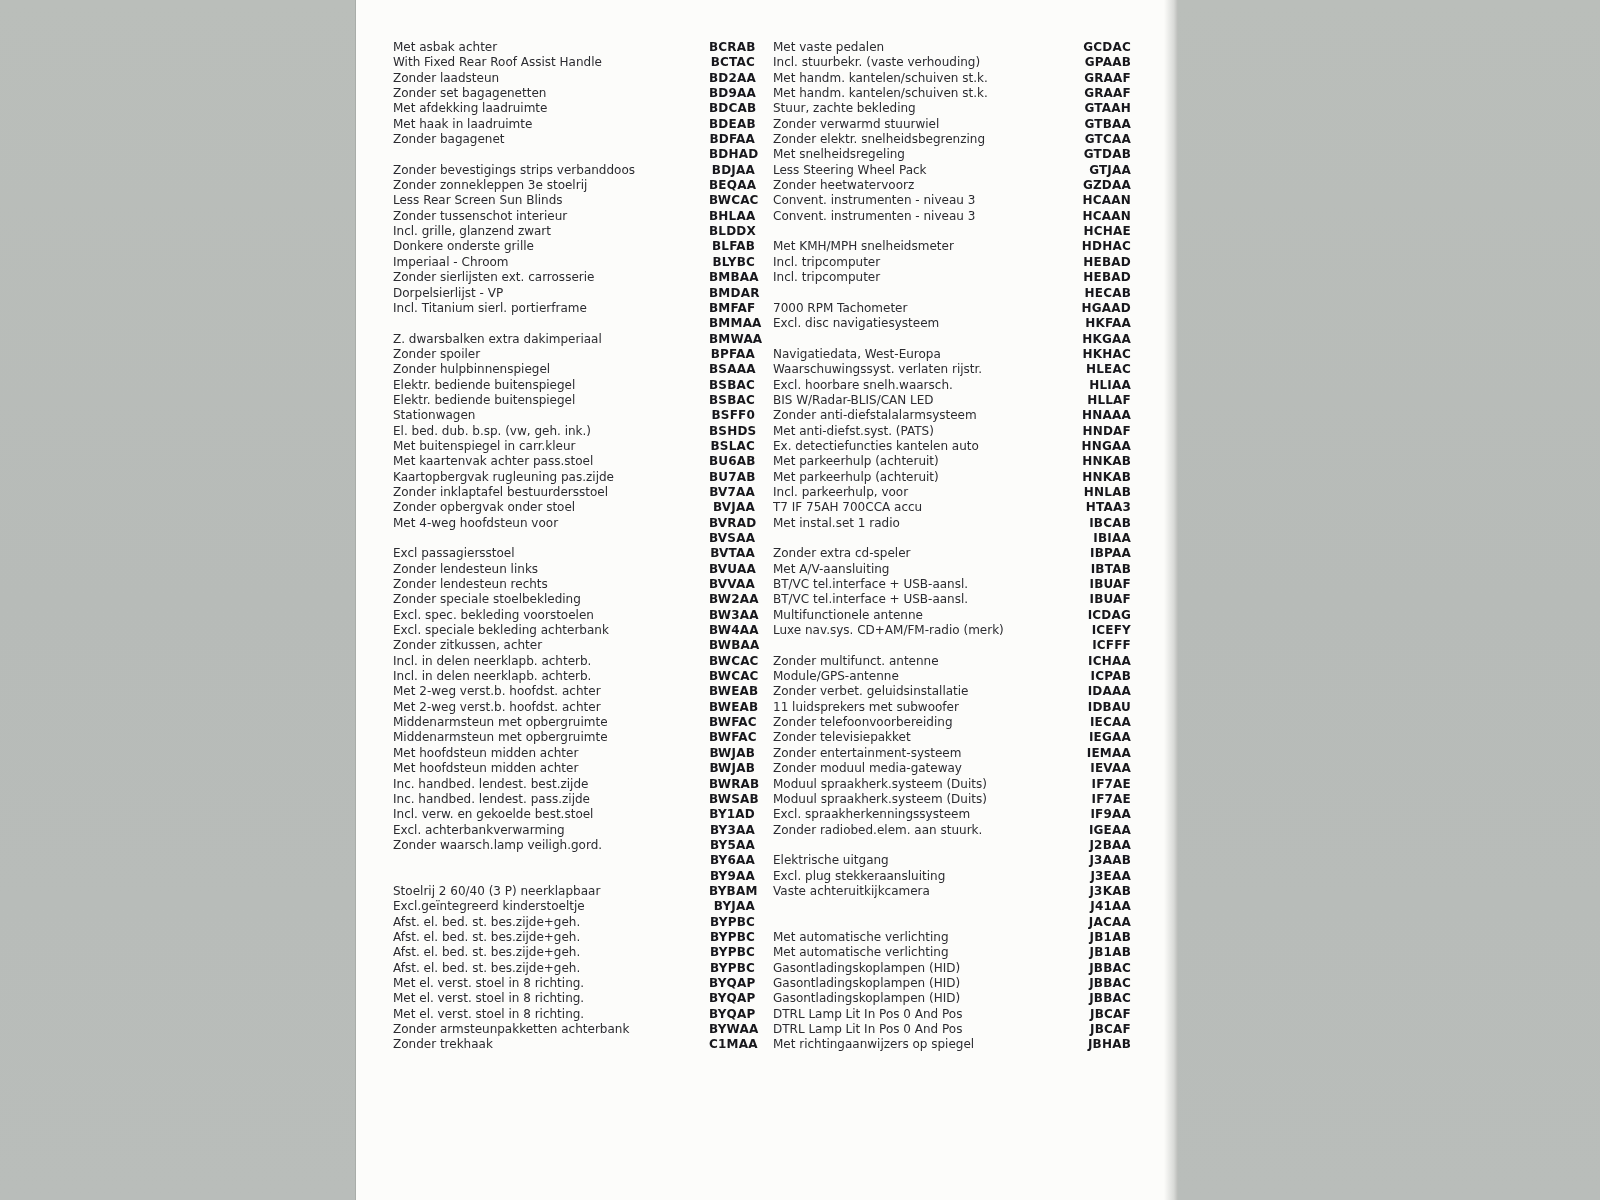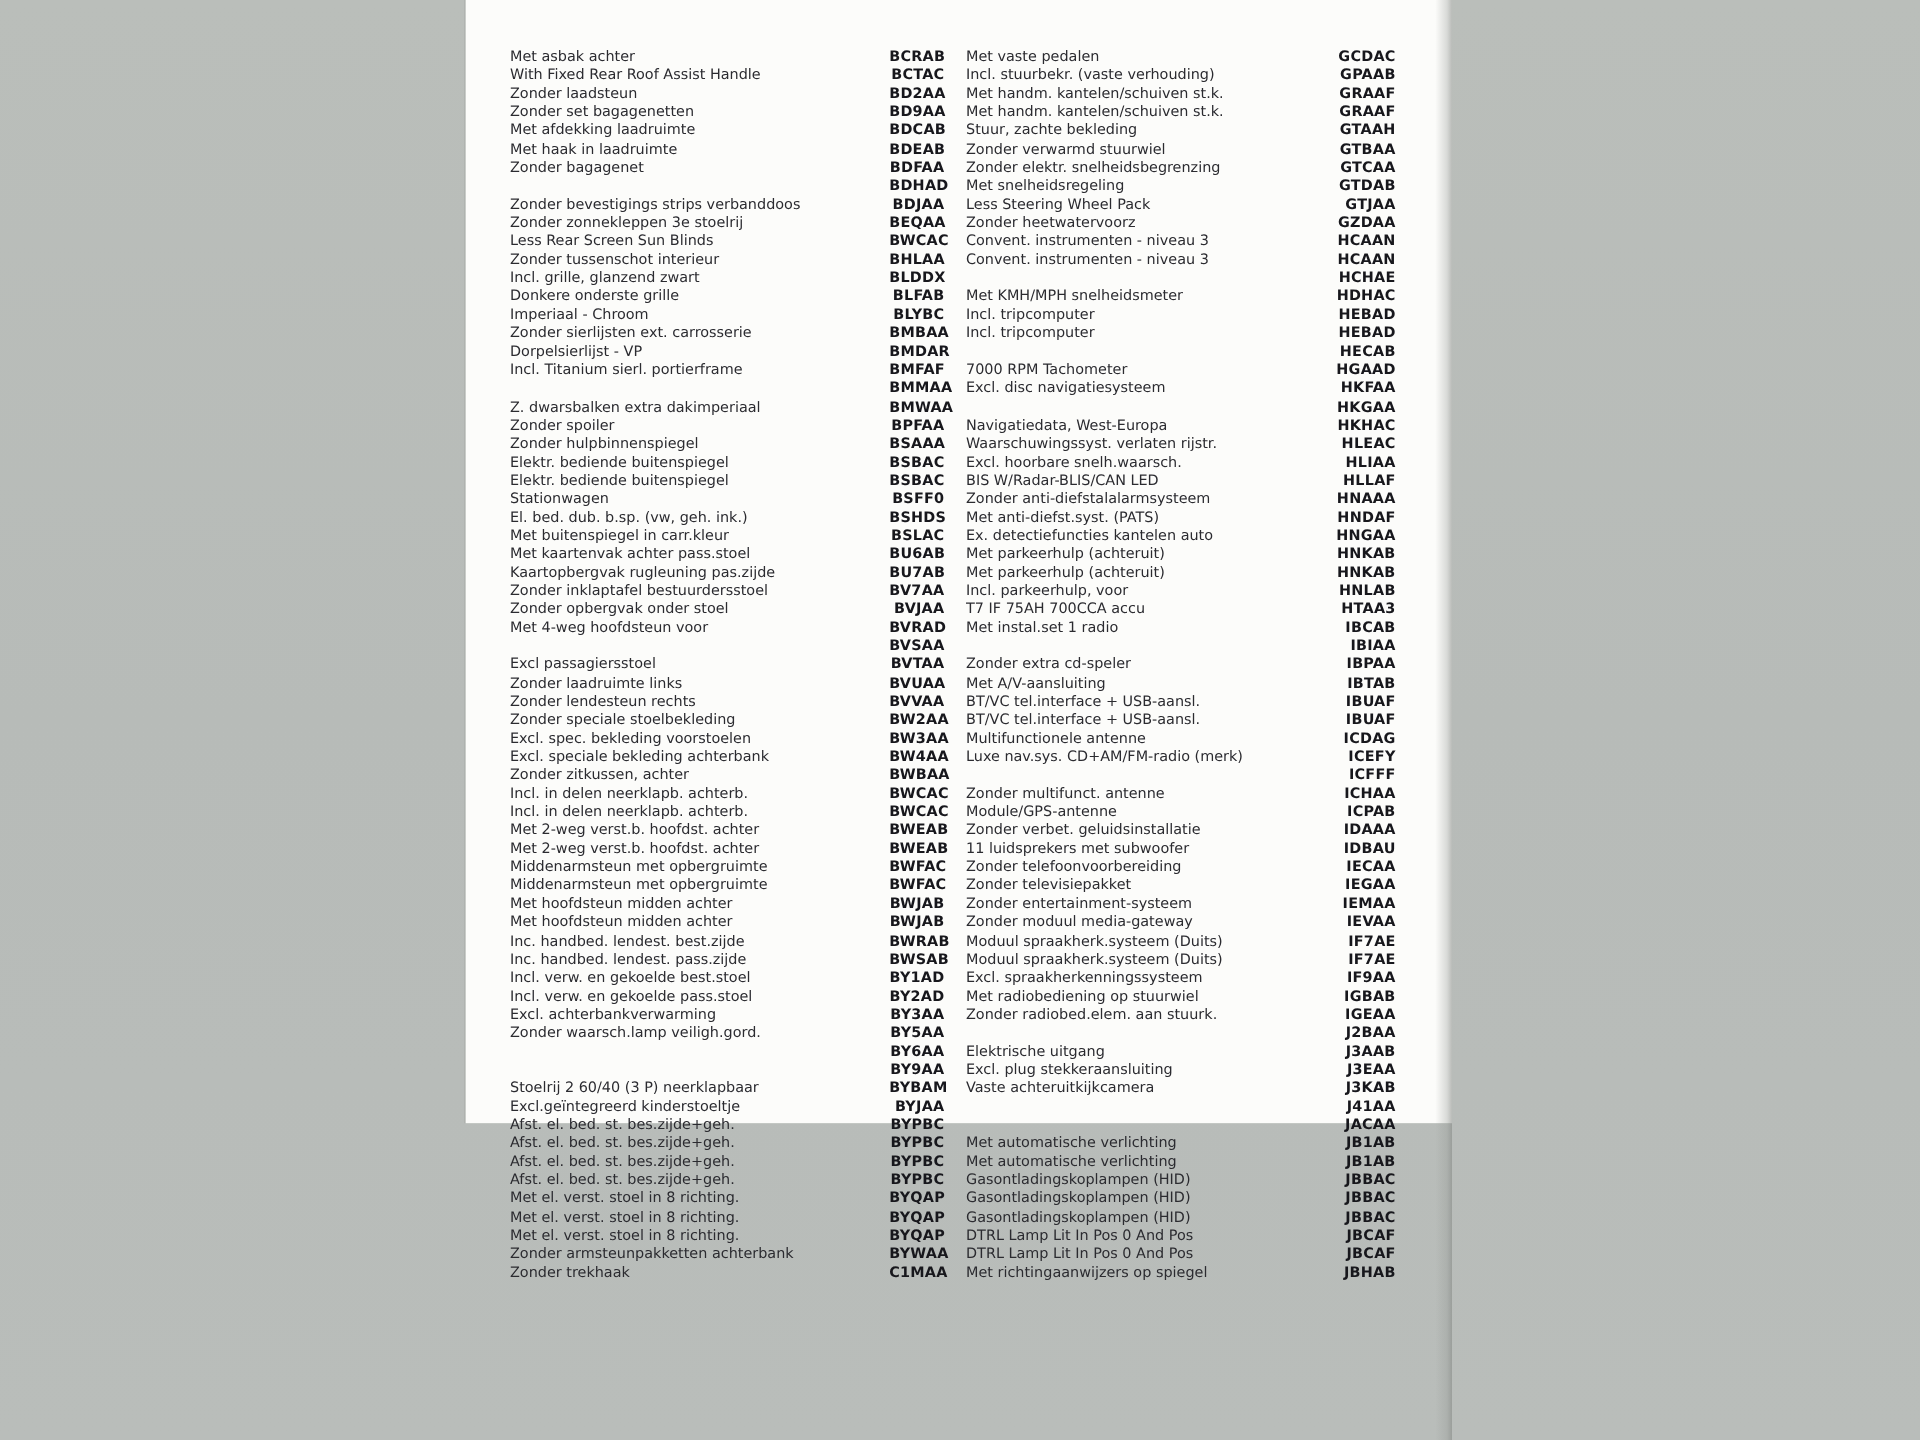--- a/index.html
+++ b/index.html
@@ -16,8 +16,8 @@
     background: linear-gradient(180deg, #babeba 0%, #b7bbb8 50%, #b9bdba 100%);
   }
   .page {
-    position: absolute; left: 388px; top: 0;
-    width: 822px; height: 936px;
+    position: absolute; left: 356px; top: 0;
+    width: 822px; height: 1200px;
     background: #fcfcfa;
     box-shadow: -1px 0 0 #a9ada9;
   }

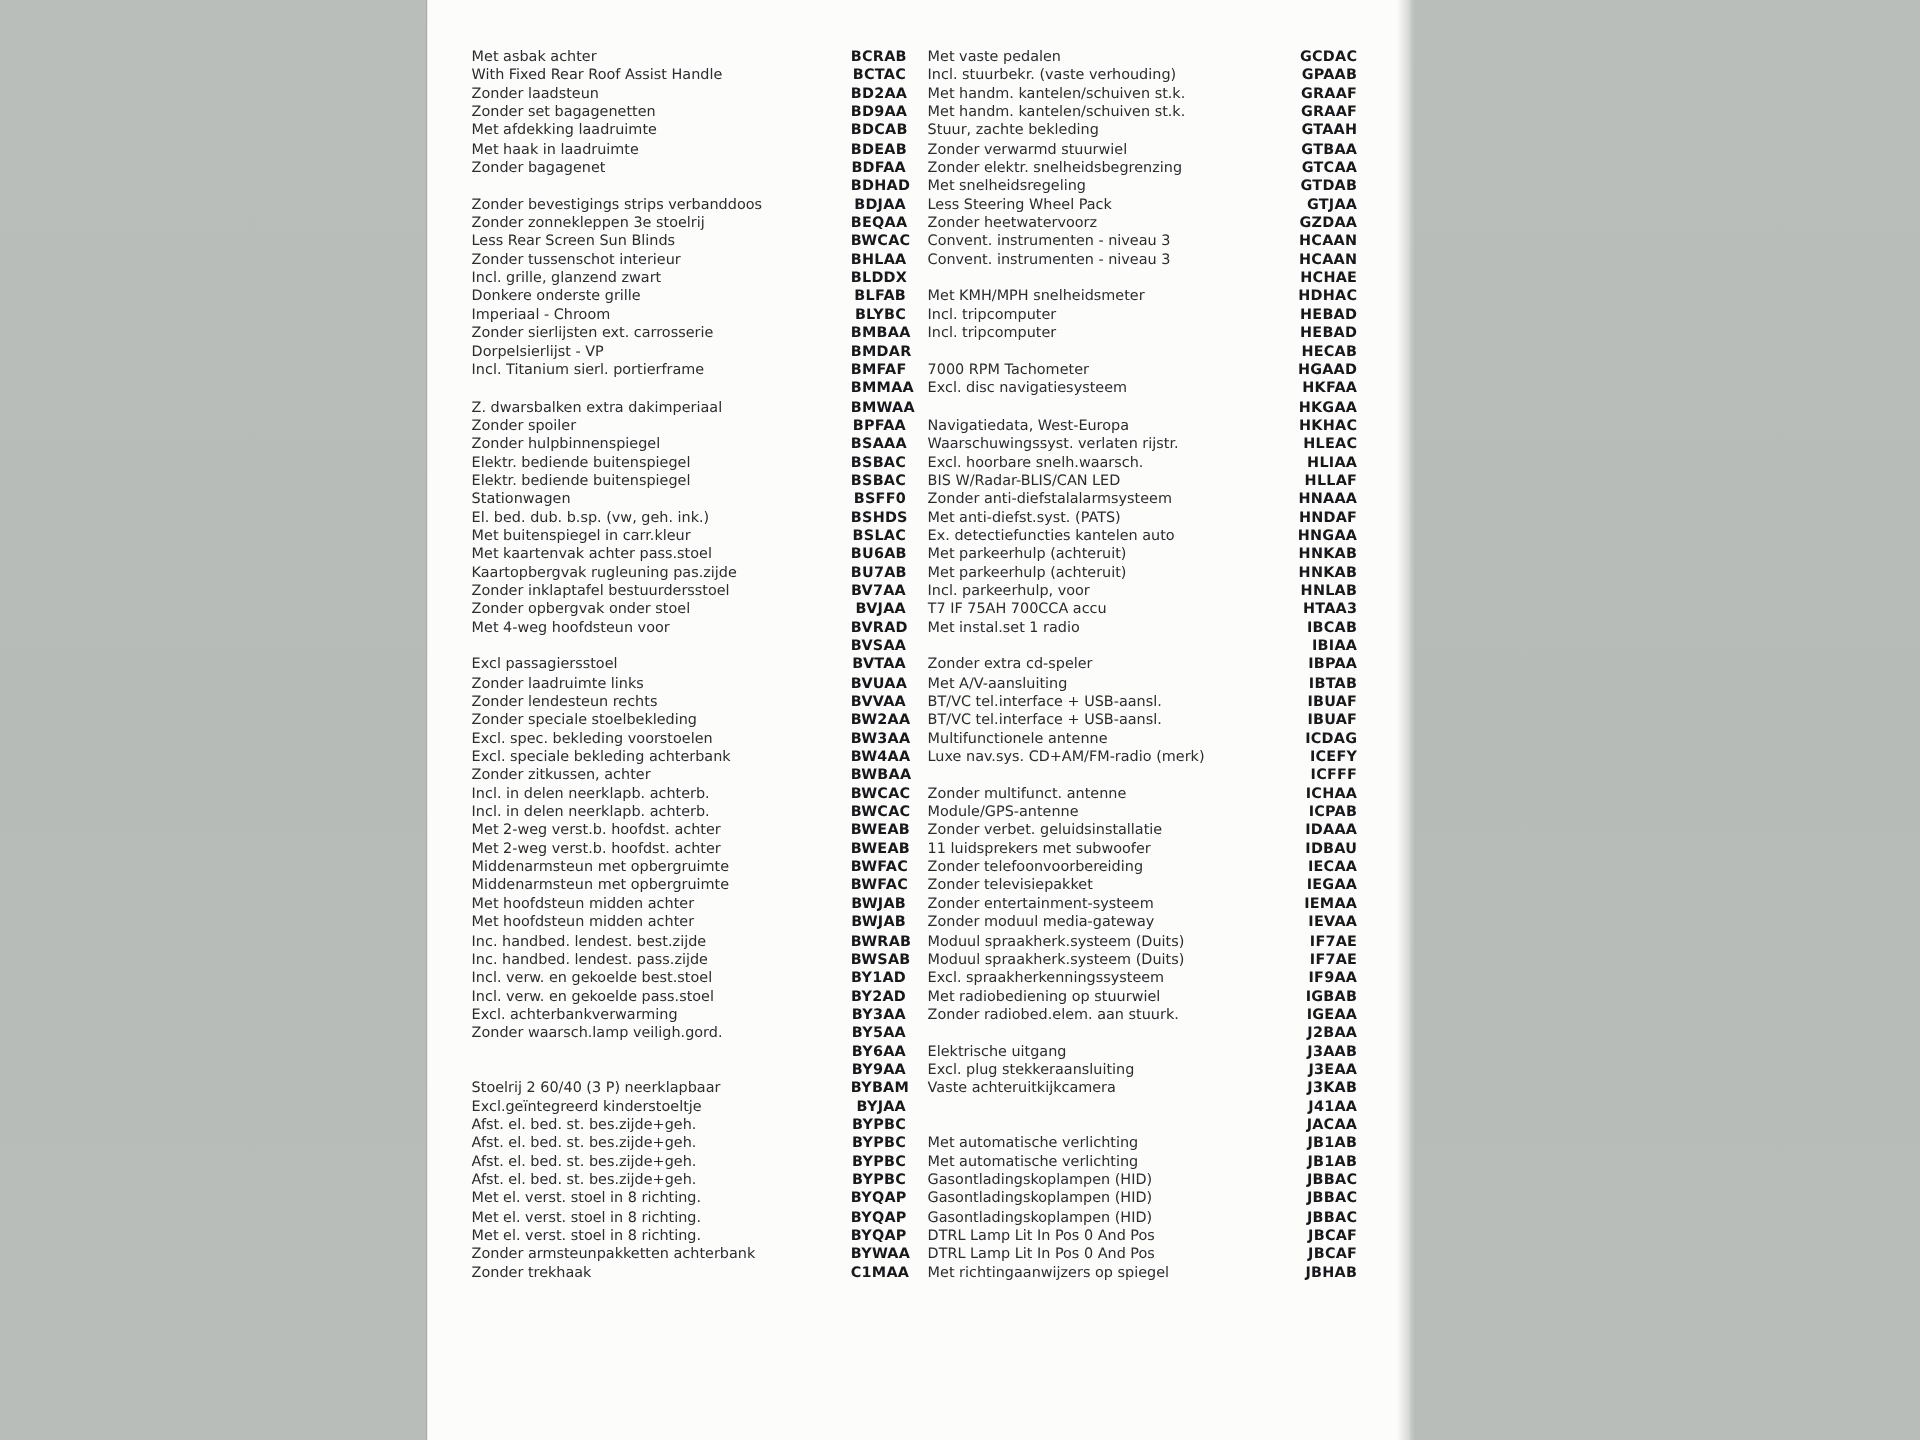--- a/index.html
+++ b/index.html
@@ -295,7 +295,7 @@
           <span class="code">IBPAA</span>
         </div>
         <div class="row">
-          <span class="desc">Zonder laadruimte links</span>
+          <span class="desc">Zonder lendesteun links</span>
           <span class="code">BVUAA</span>
           <span class="spacer"></span>
           <span class="desc">Met A/V-aansluiting</span>

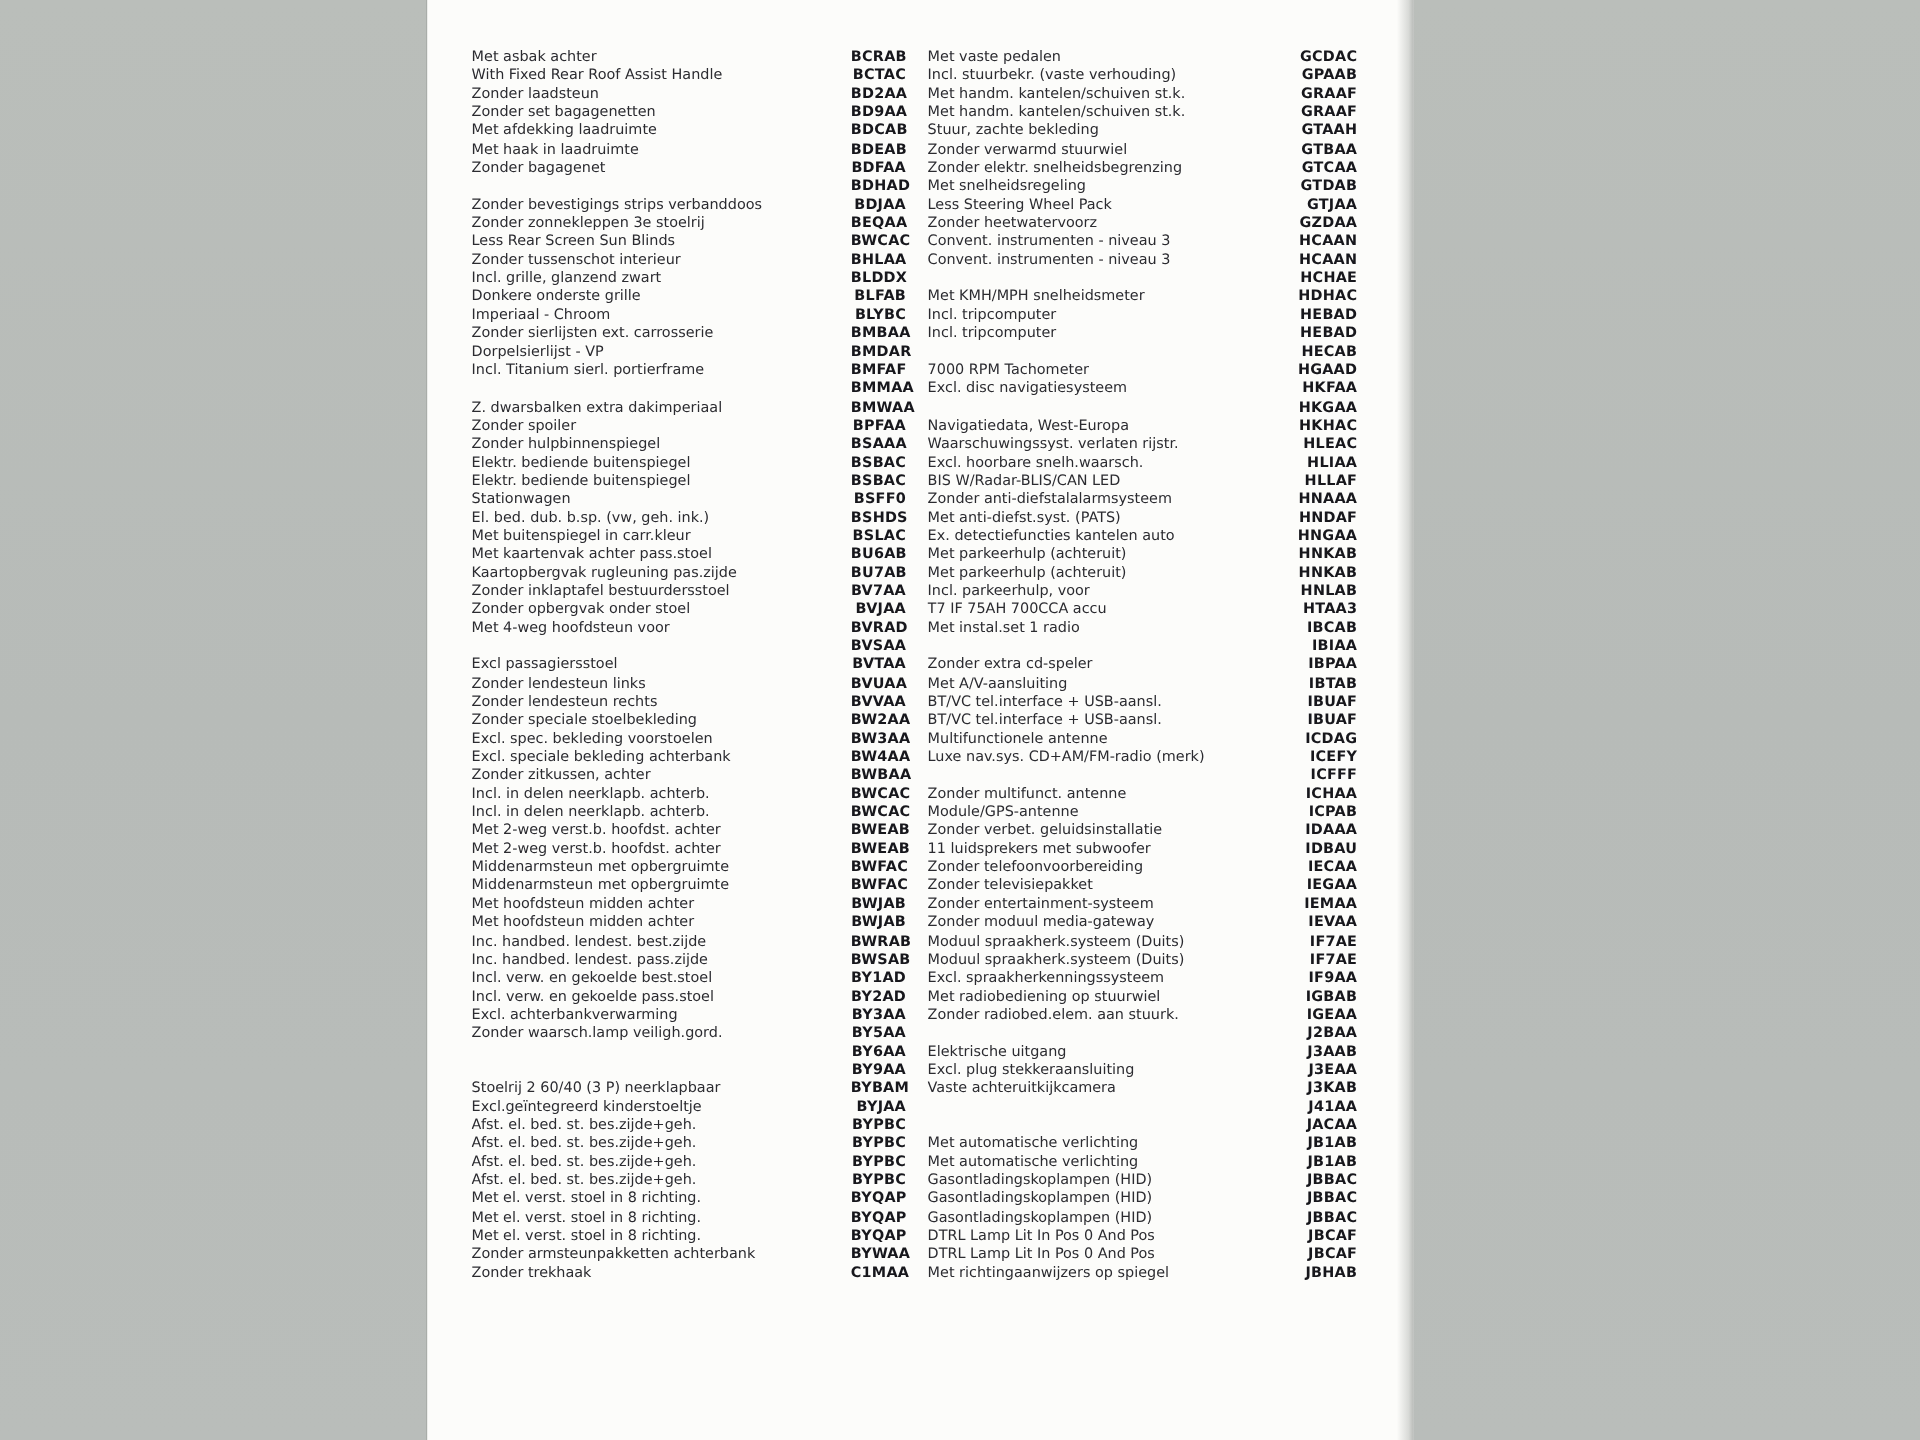--- a/index.html
+++ b/index.html
@@ -414,13 +414,6 @@
           <span class="code">IF9AA</span>
         </div>
         <div class="row">
-          <span class="desc">Incl. verw. en gekoelde pass.stoel</span>
-          <span class="code">BY2AD</span>
-          <span class="spacer"></span>
-          <span class="desc">Met radiobediening op stuurwiel</span>
-          <span class="code">IGBAB</span>
-        </div>
-        <div class="row">
           <span class="desc">Excl. achterbankverwarming</span>
           <span class="code">BY3AA</span>
           <span class="spacer"></span>

